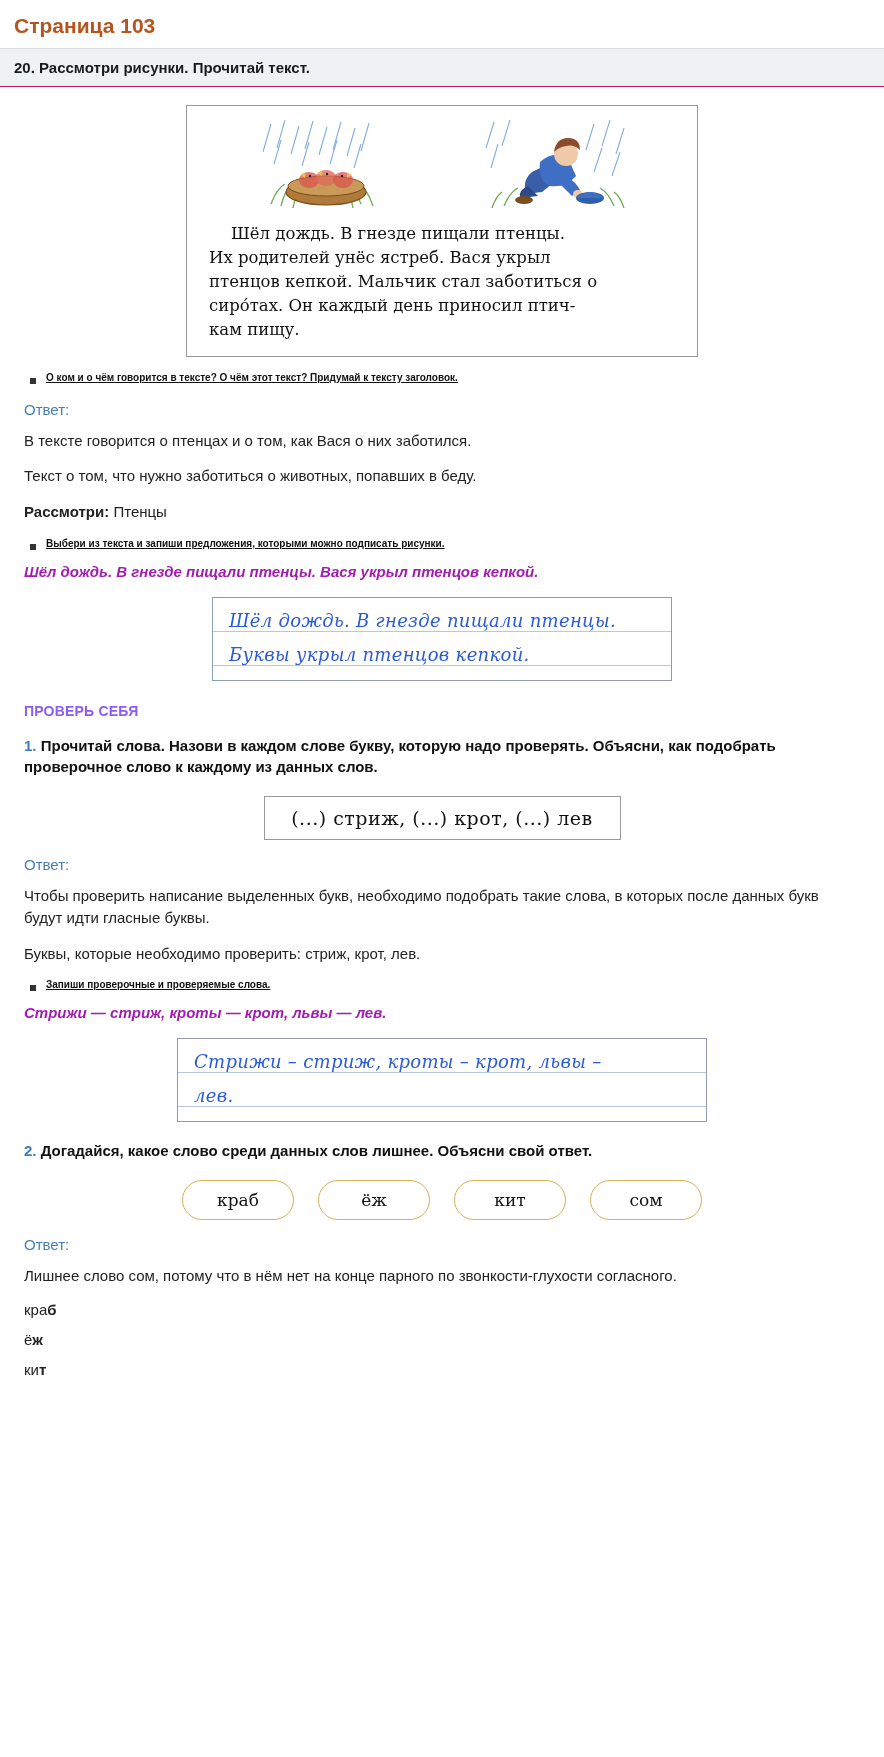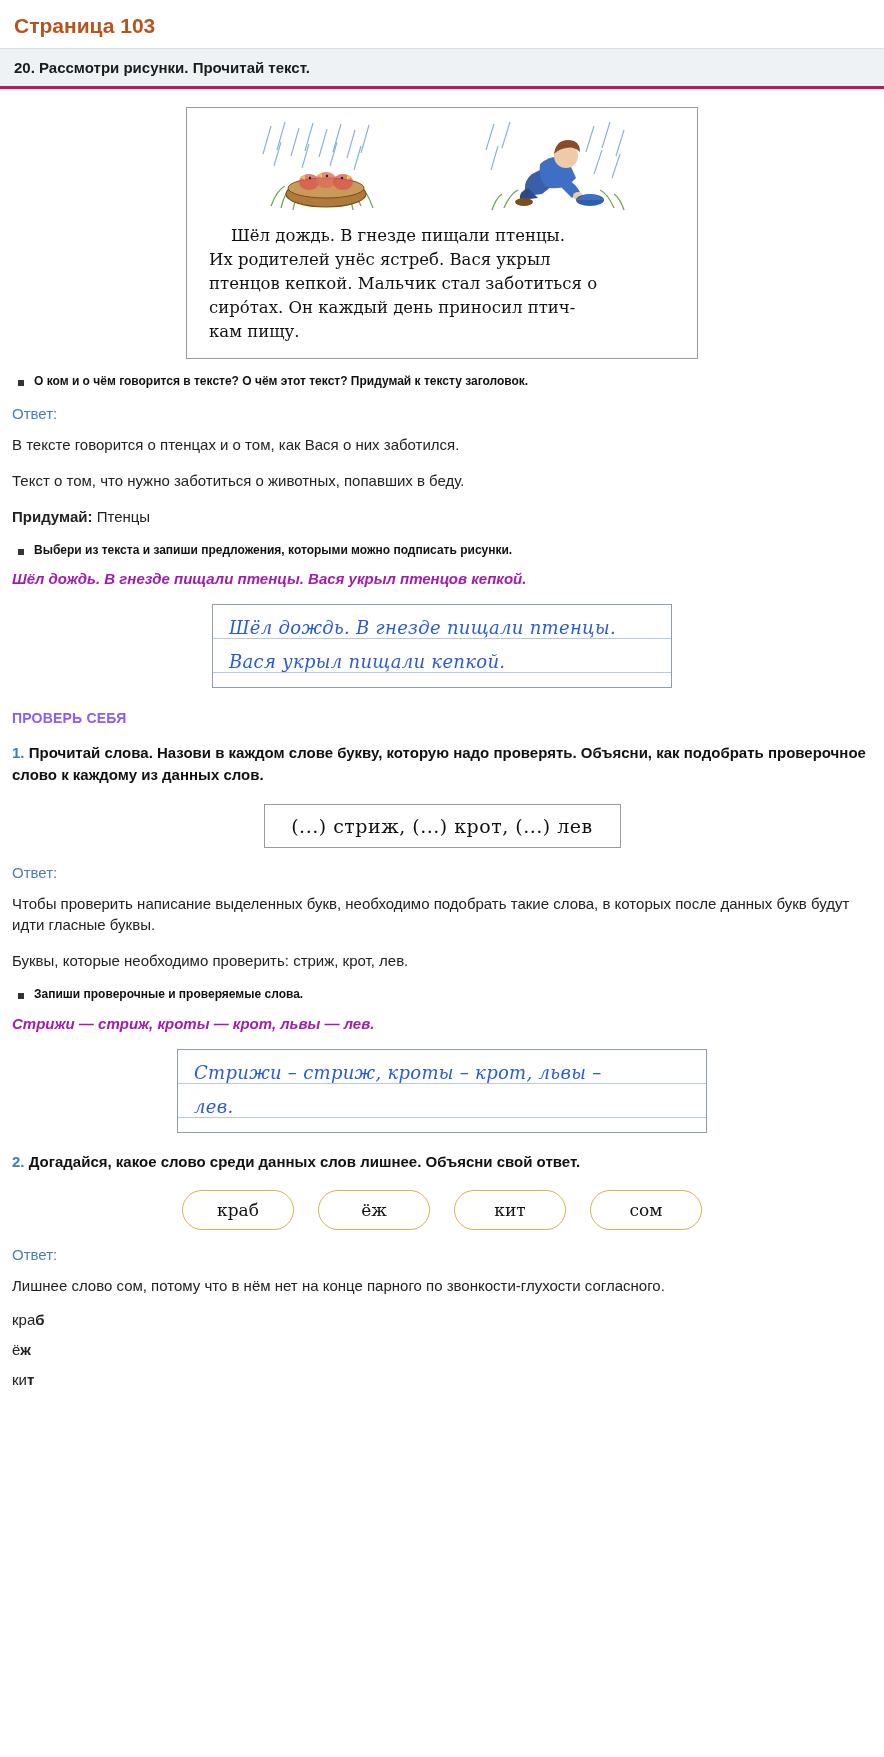--- a/index.html
+++ b/index.html
@@ -29,7 +29,7 @@
   .task-header {
     background: #eef2f5;
     border-top: 1px solid #d8dee3;
-    border-bottom: 3px solid #be185d;
+    border-bottom: 1px solid #be185d;
     padding: 10px 14px;
     font-weight: bold;
     font-size: 15px;

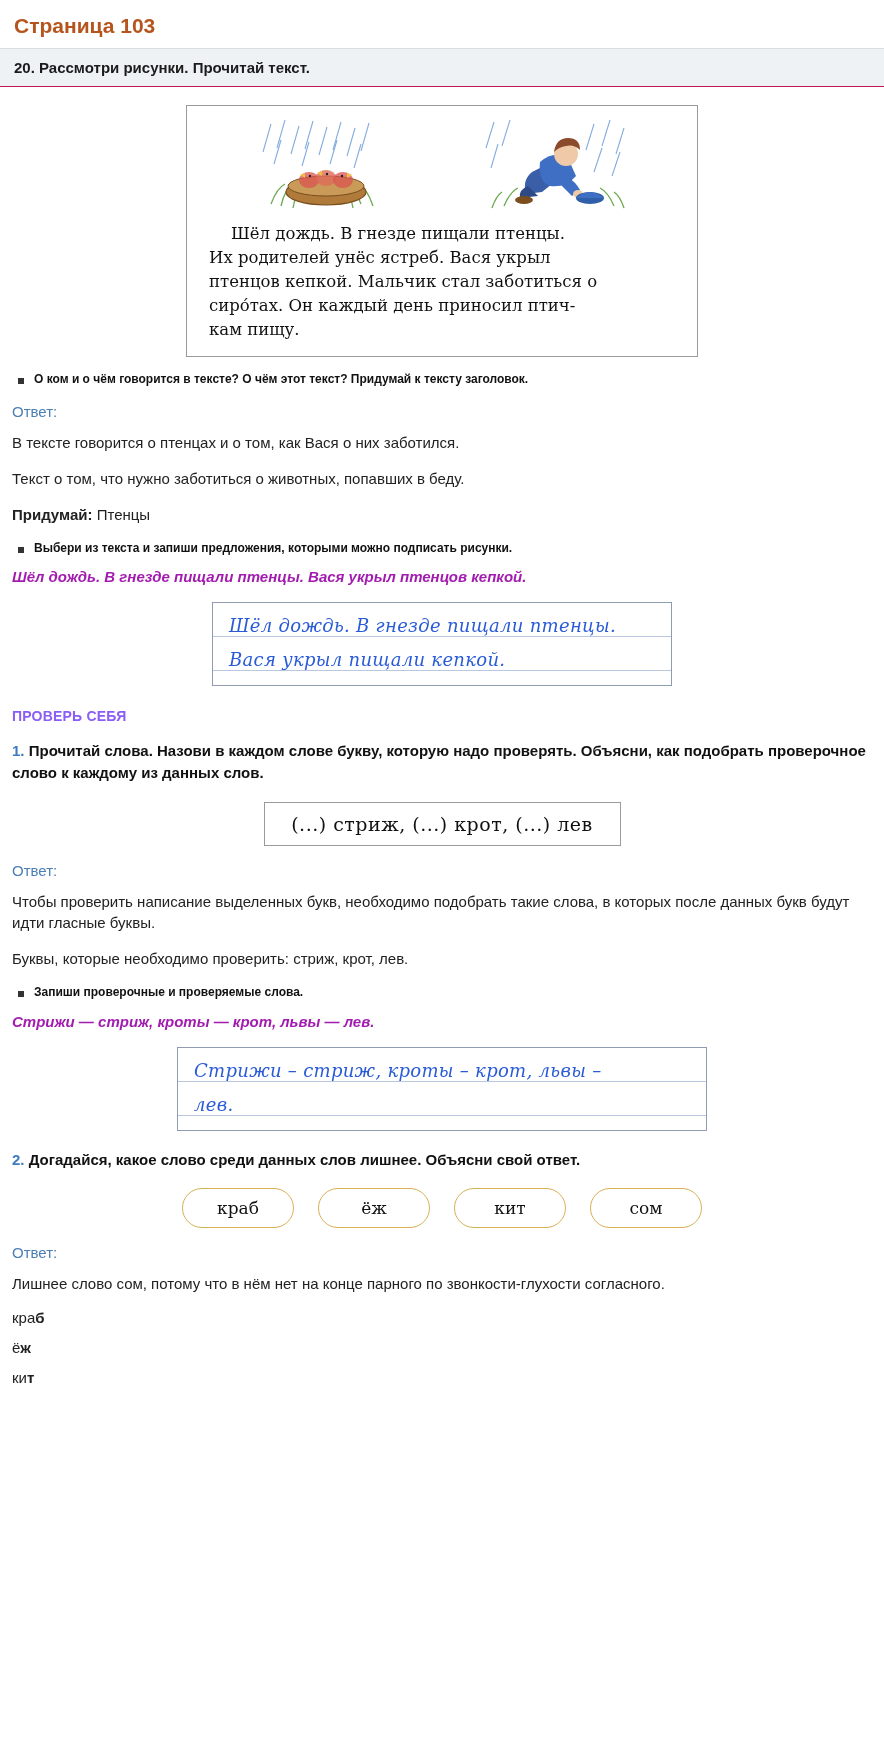--- a/index.html
+++ b/index.html
@@ -36,7 +36,7 @@
     color: #1b1b1b;
   }
   .content {
-    padding: 0 12px;
+    padding: 0 24px;
   }
   
   .excerpt-card {

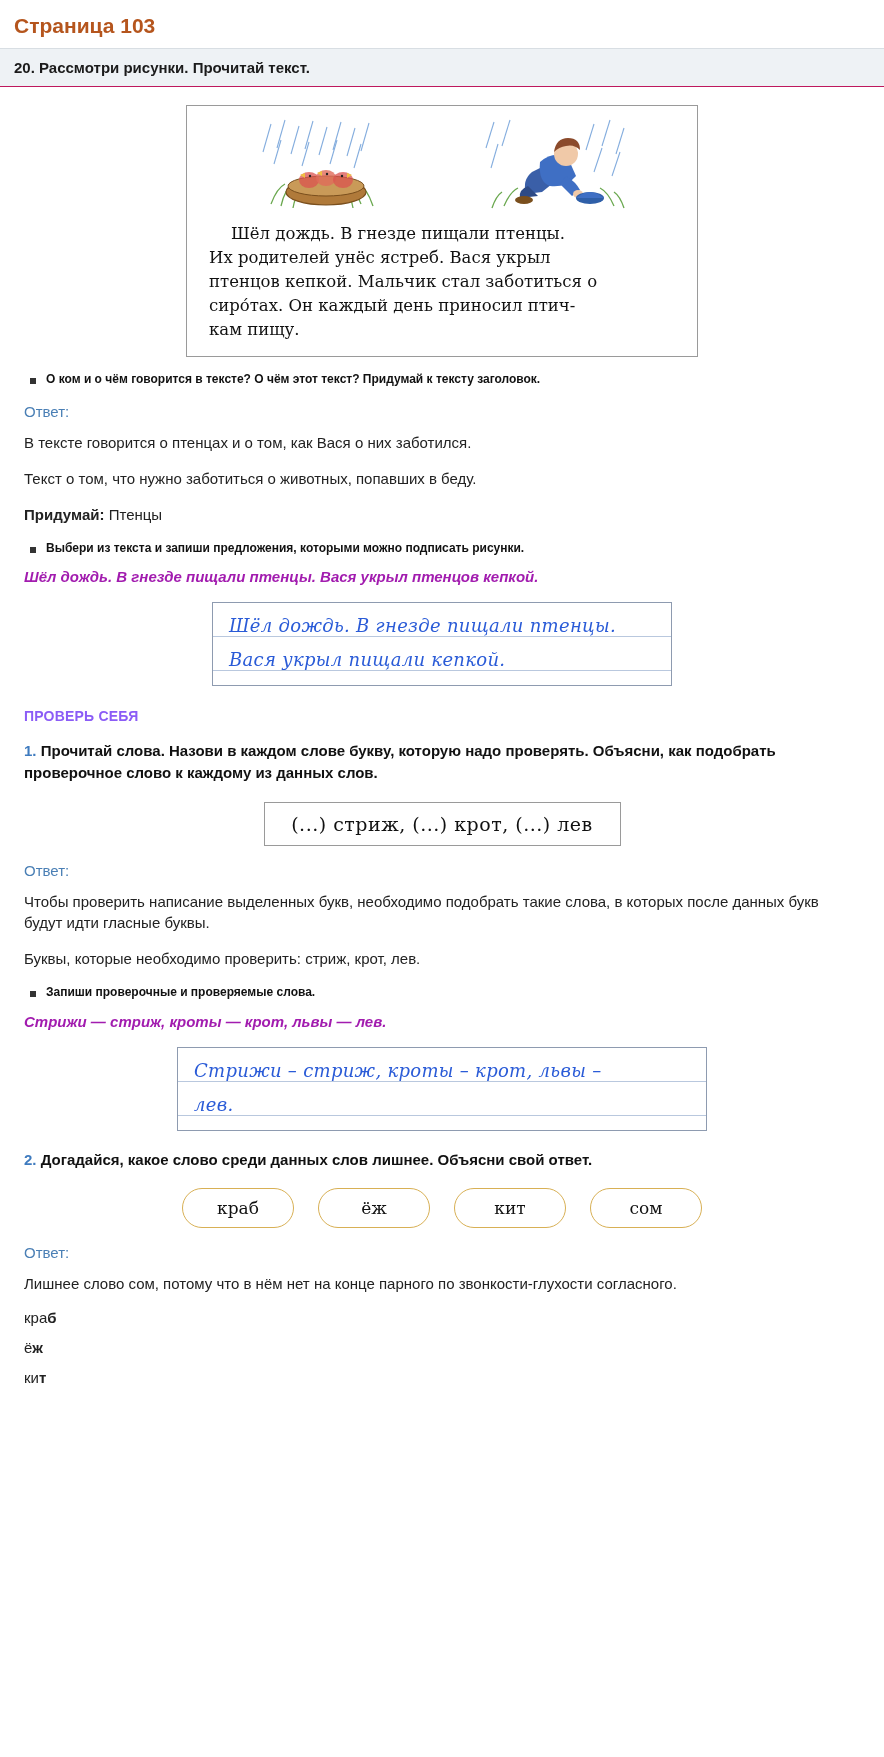--- a/index.html
+++ b/index.html
@@ -86,9 +86,10 @@
     position: relative;
     padding-left: 22px;
     font-weight: bold;
-    font-size: 12px;
+    font-size: 10px;
     line-height: 1.4;
     color: #111;
+    text-decoration: underline;
   }
   ul.q-list li:before {
     content: "";

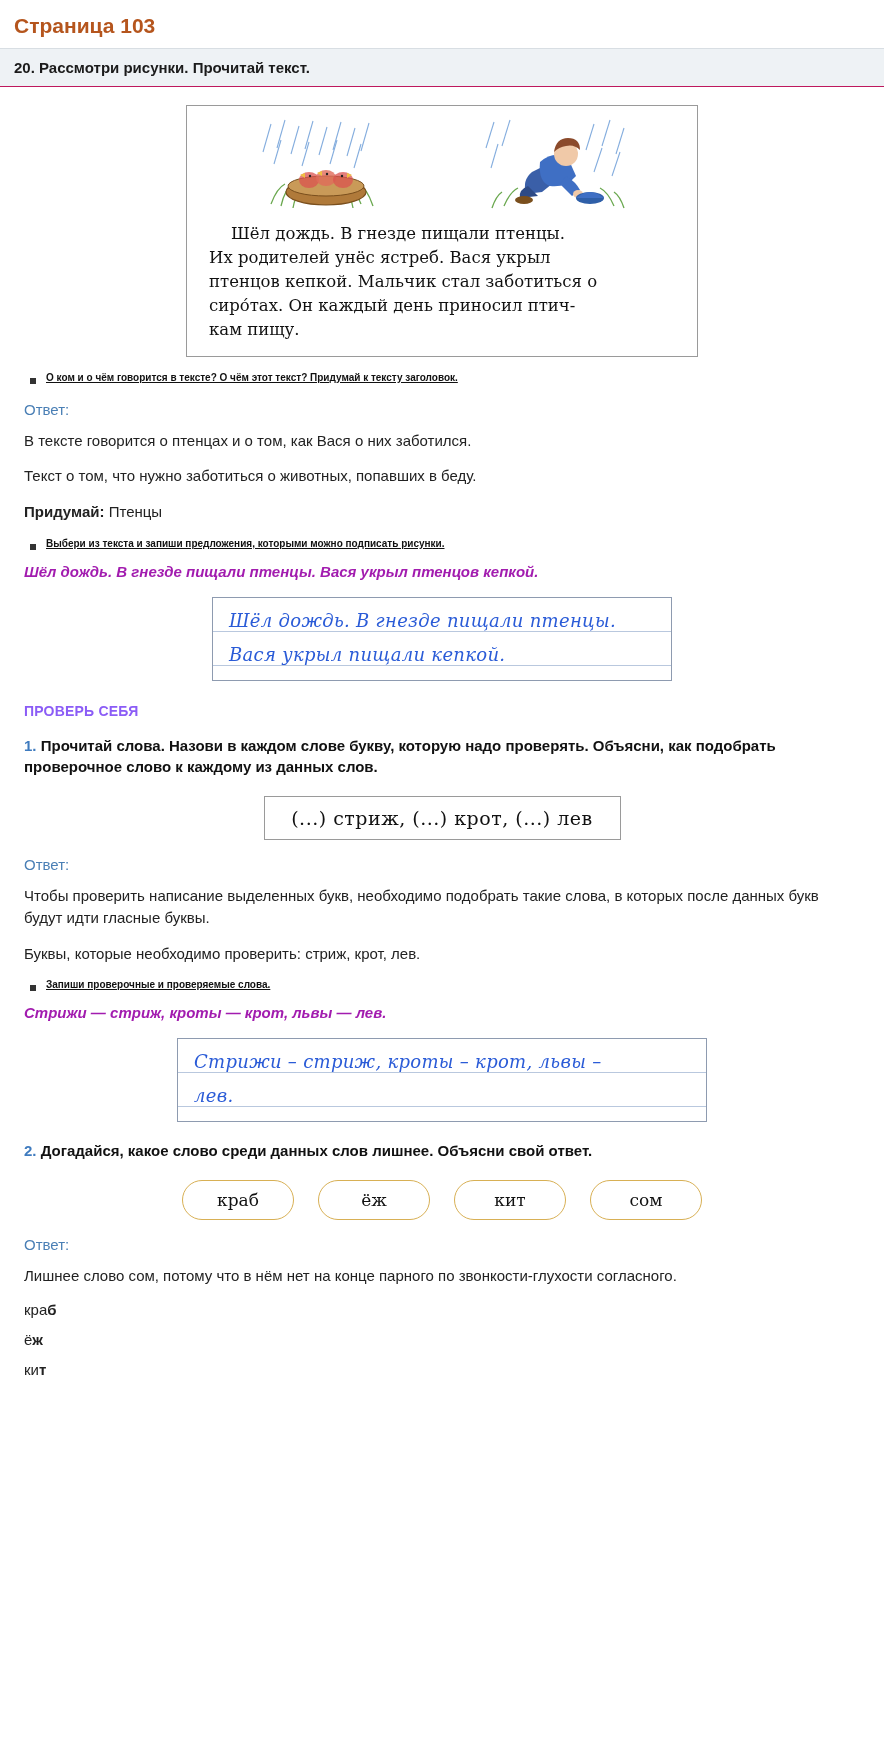--- a/index.html
+++ b/index.html
@@ -322,7 +322,7 @@
     <p class="para">Текст о том, что нужно заботиться о животных, попавших в беду.</p>
 
     <p class="para">
-      <span class="bold-inline">Придумай:</span>
+      <span class="bold-inline">Рассмотри:</span>
       <span>Птенцы</span>
     </p>
 

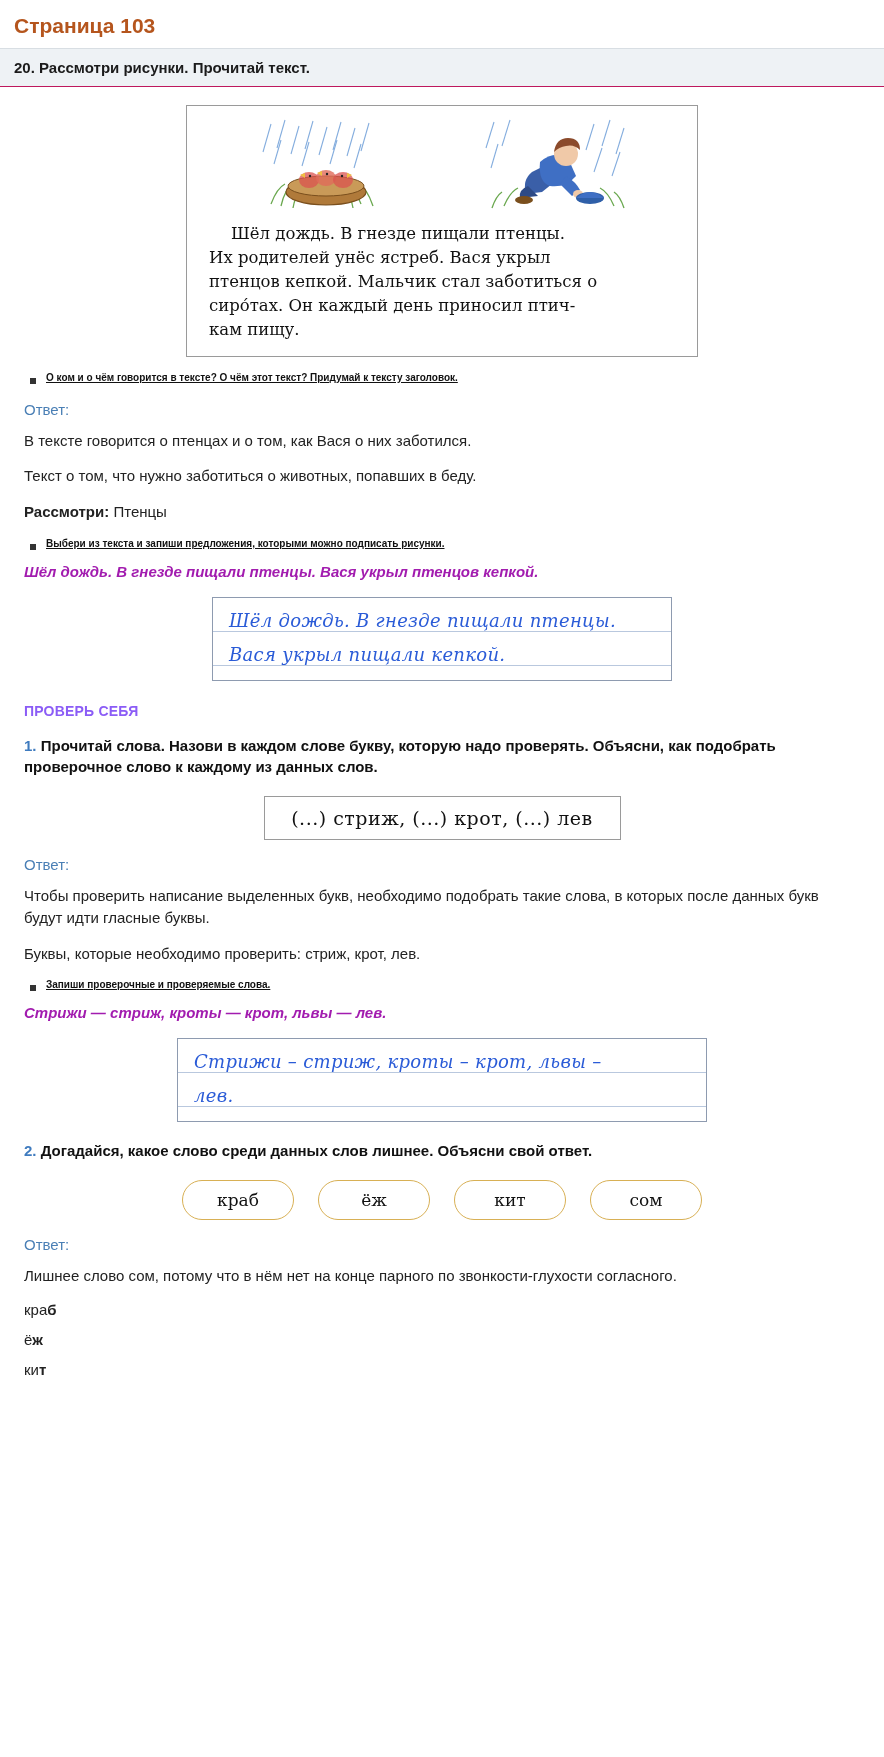--- a/index.html
+++ b/index.html
@@ -334,7 +334,7 @@
 
     <div class="hand-box w1">
       <div class="hand-text">Шёл дождь. В гнезде пищали птенцы.</div>
-      <div class="hand-text">Вася укрыл пищали кепкой.</div>
+      <div class="hand-text">Буквы укрыл птенцов кепкой.</div>
     </div>
 
     <div class="section-title">ПРОВЕРЬ СЕБЯ</div>

